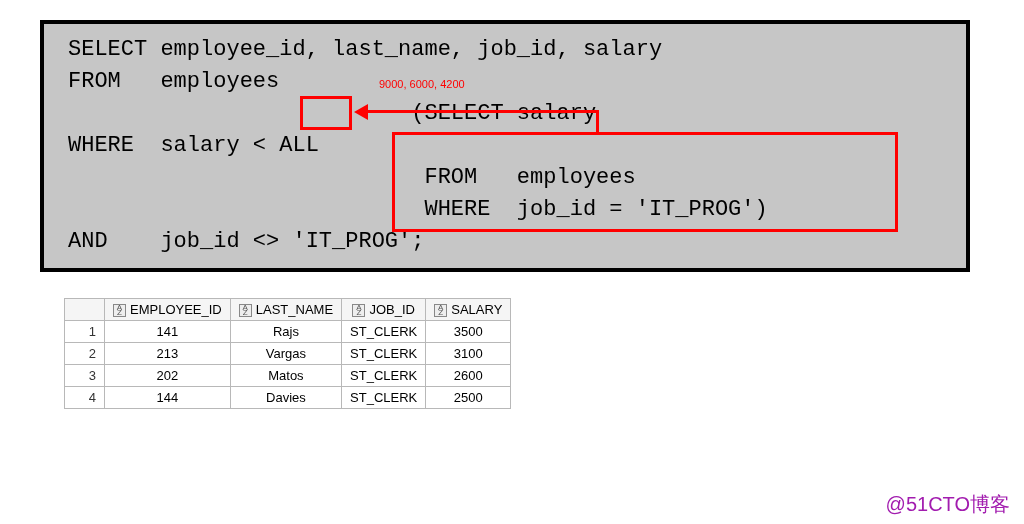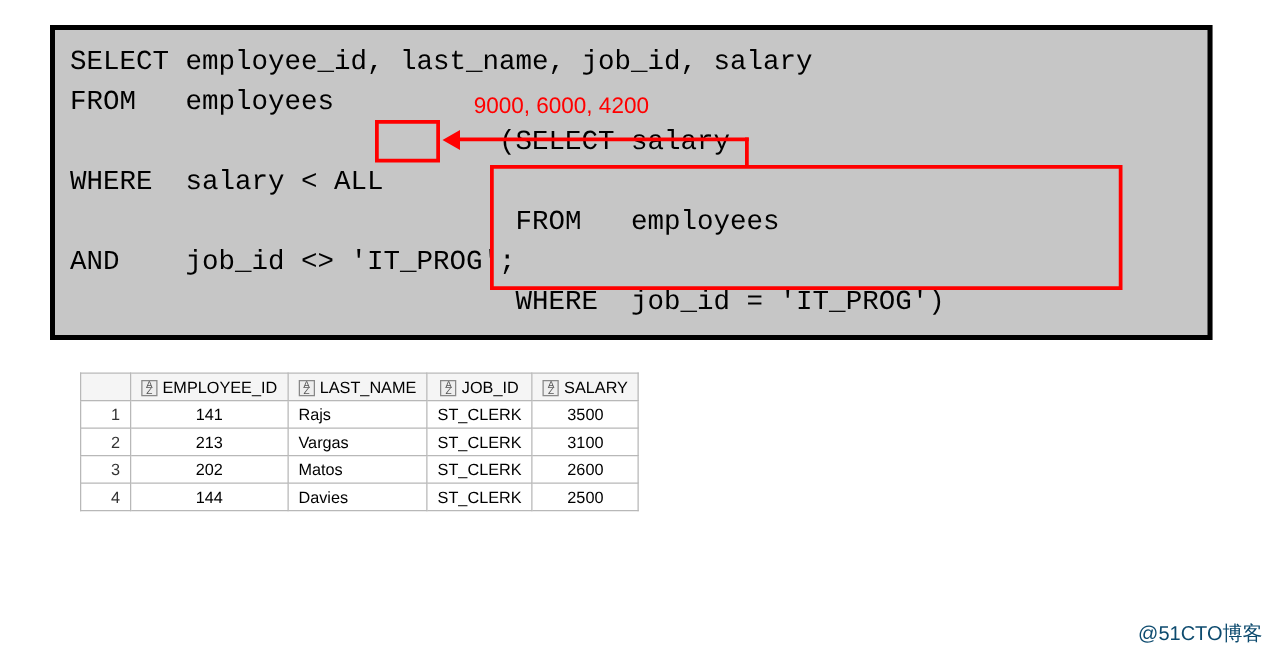--- a/index.html
+++ b/index.html
@@ -21,7 +21,7 @@
       line-height: 32px;
       font-family: "Courier New", monospace;
     }
-    .code-line { white-space: pre; }
+    .code-line { white-space: pre; margin-left: 12px; }
     .annotation {
       position: absolute;
       color: #ff0000;

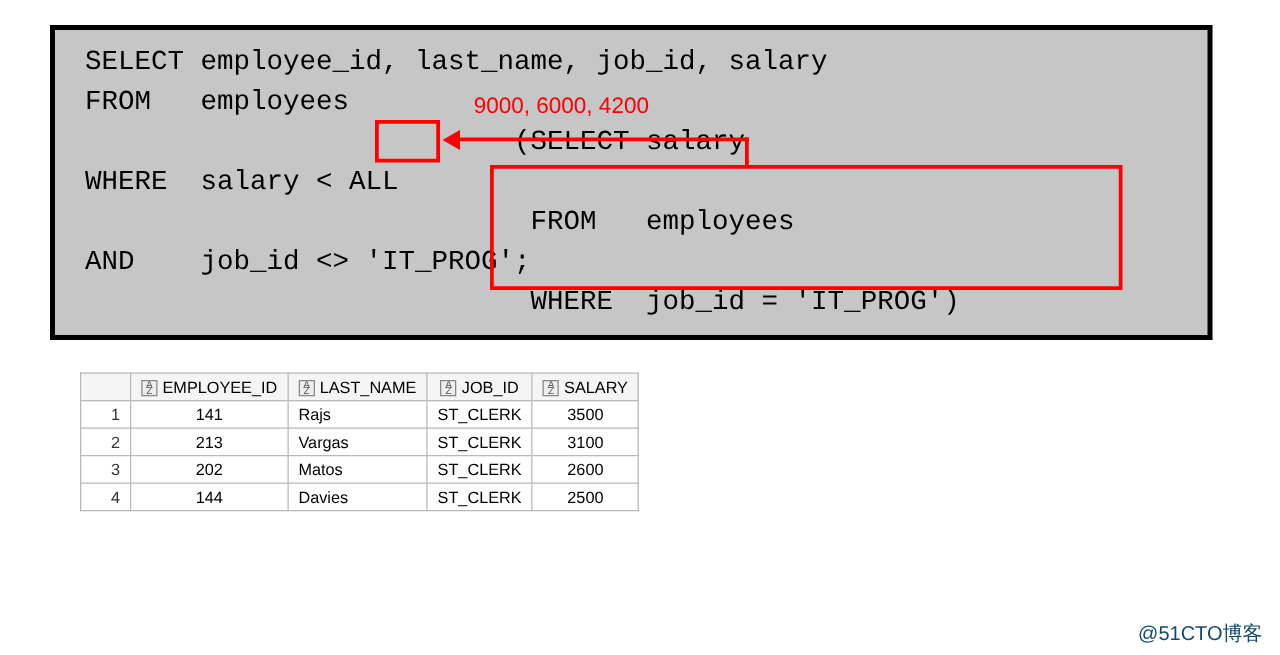--- a/index.html
+++ b/index.html
@@ -26,7 +26,7 @@
       position: absolute;
       color: #ff0000;
       font-family: Arial, sans-serif;
-      font-size: 18px;
+      font-size: 11px;
       font-weight: 400;
       left: 335px;
       top: 44px;

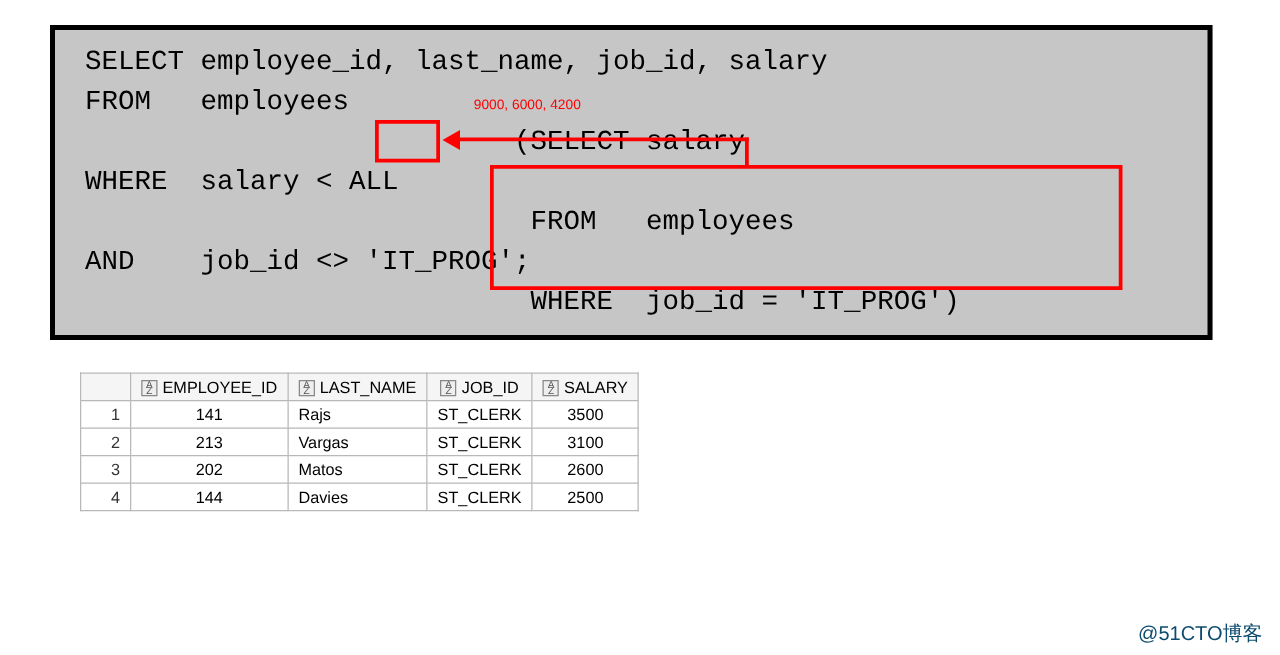--- a/index.html
+++ b/index.html
@@ -123,8 +123,8 @@
   <div class="code-line">                          (SELECT salary</div>
   <div class="code-line">WHERE  salary &lt; ALL</div>
   <div class="code-line">                           FROM   employees</div>
+  <div class="code-line">                           WHERE  job_id = 'IT_PROG')</div>
   <div class="code-line">AND    job_id &lt;&gt; 'IT_PROG';</div>
-  <div class="code-line">                           WHERE  job_id = 'IT_PROG')</div>
 
   <div class="annotation">9000, 6000, 4200</div>
   <div class="highlight-all"></div>

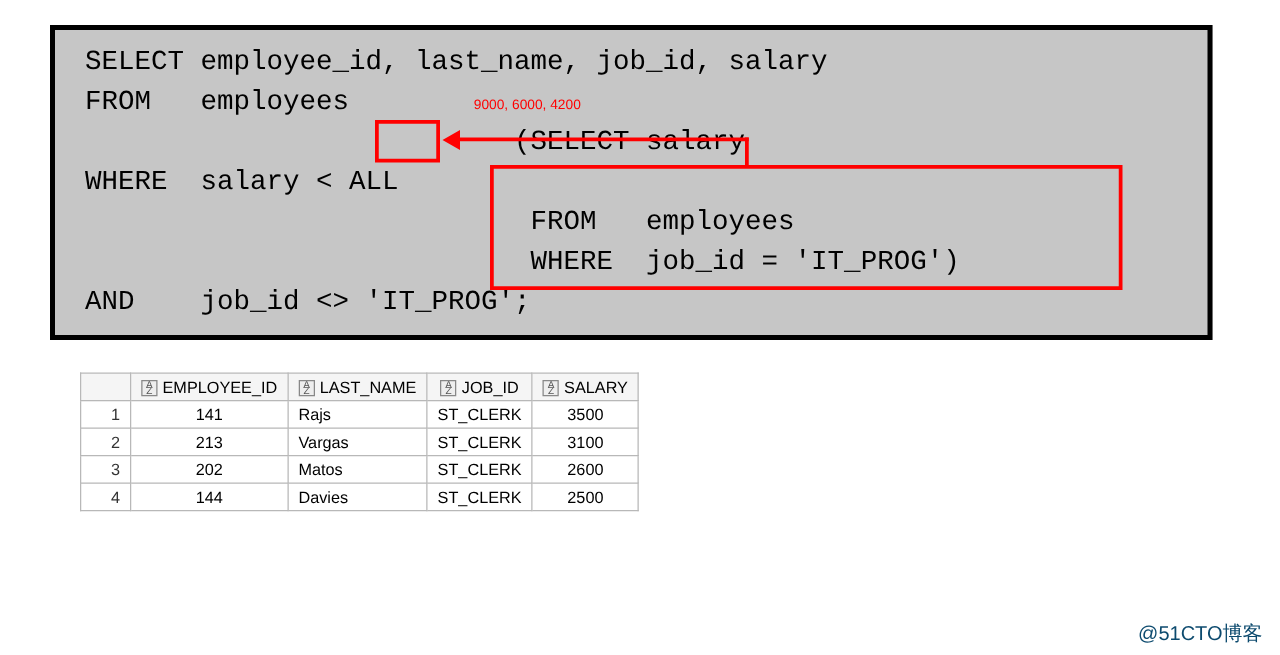--- a/index.html
+++ b/index.html
@@ -104,7 +104,7 @@
     }
     .row-idx { text-align: right; width: 40px; padding-right: 12px; color: #333; }
     .num-cell { text-align: center; }
-    .txt-cell { text-align: left; }
+    .txt-cell { text-align: center; }
     .watermark {
       position: absolute;
       right: 14px;

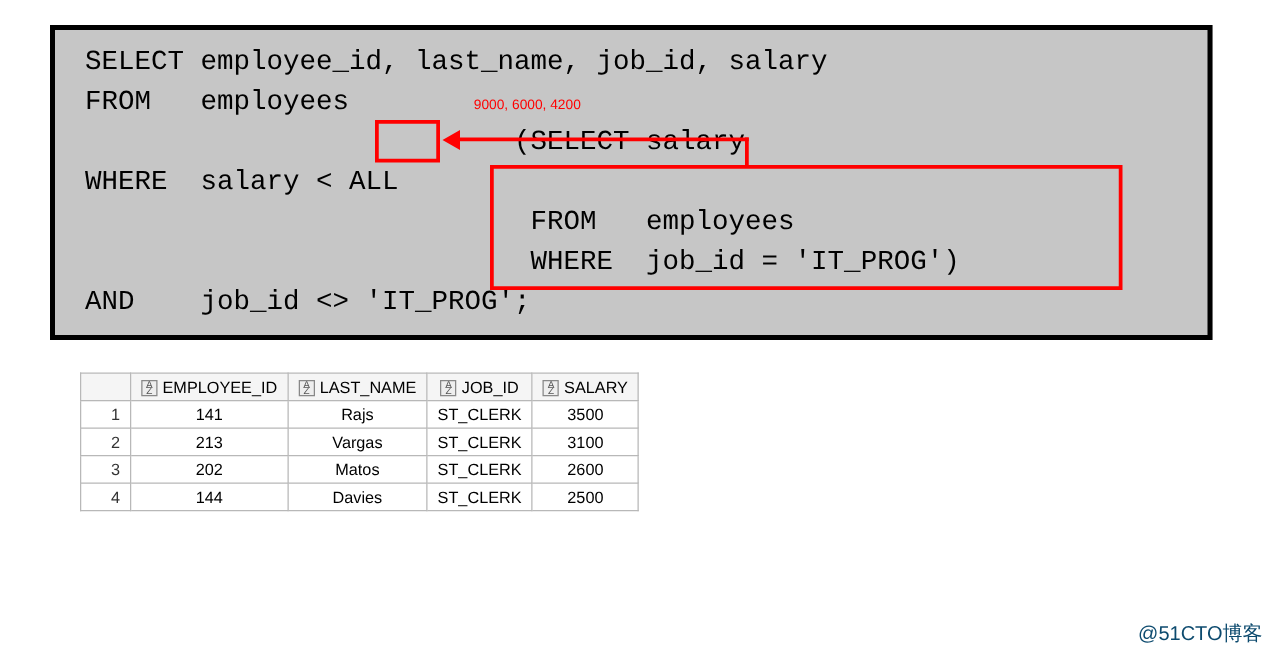--- a/index.html
+++ b/index.html
@@ -109,9 +109,9 @@
       position: absolute;
       right: 14px;
       bottom: 6px;
-      color: #0c4a6e;
+      color: #a21caf;
       font-family: "Microsoft YaHei", Arial, sans-serif;
-      font-size: 16px;
+      font-size: 20px;
     }
   </style>
 </head>

